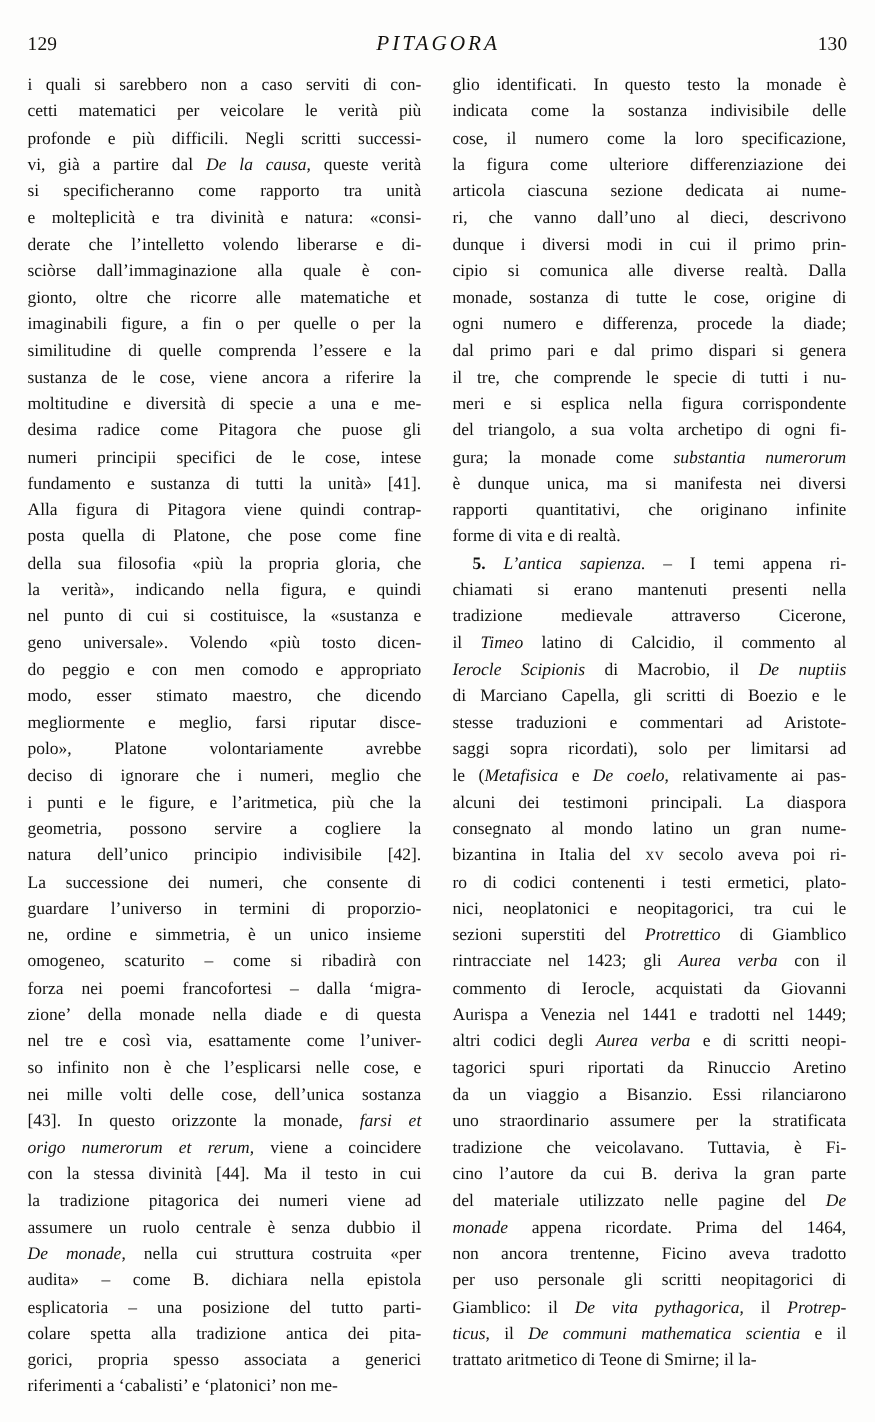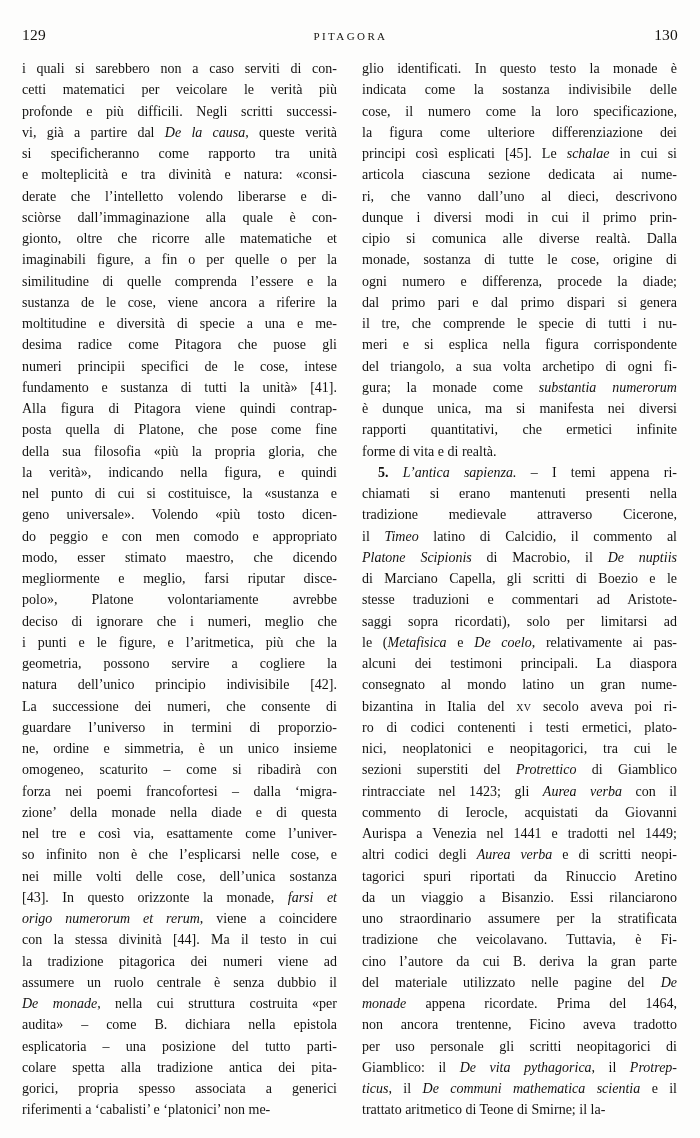--- a/index.html
+++ b/index.html
@@ -41,13 +41,14 @@
     white-space: nowrap;
   }
   .head-title {
-    font-size: 11px;
+    font-size: 17px;
     letter-spacing: 2.4px;
     text-transform: uppercase;
     font-variant: small-caps;
     white-space: nowrap;
     margin-left: 9px;
     margin-right: 8px;
+    font-style: italic;
   }
 
   

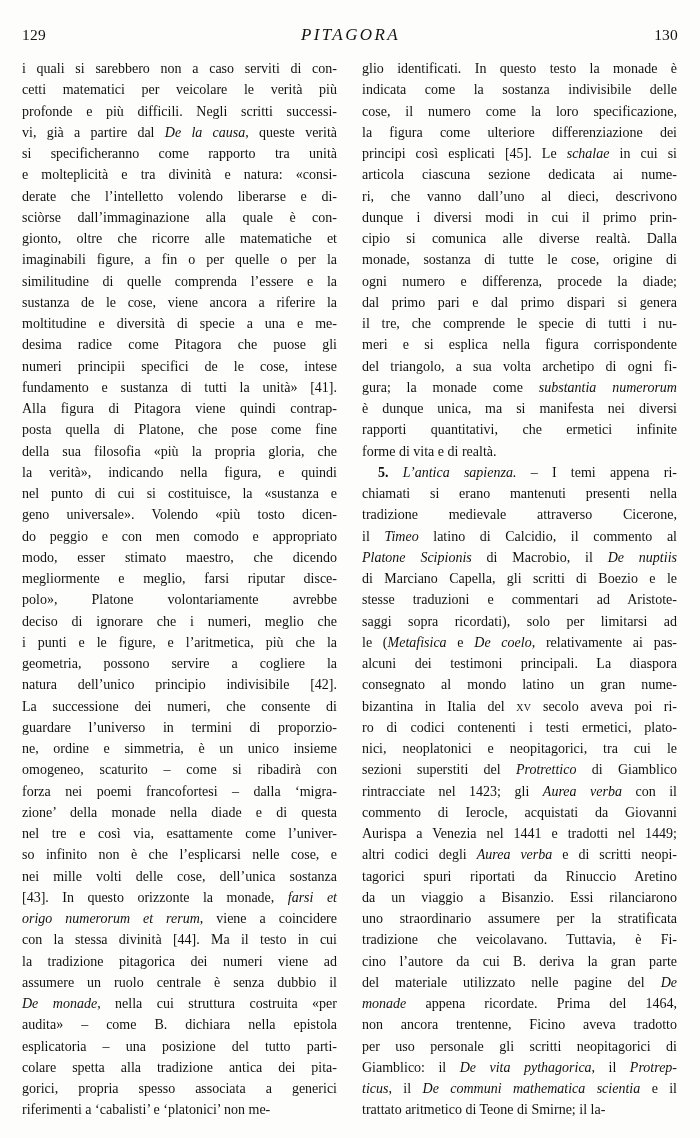--- a/index.html
+++ b/index.html
@@ -163,7 +163,6 @@
         <span class="ln"><span>indicata come la sostanza indivisibile delle</span></span>
         <span class="ln"><span>cose, il numero come la loro specificazione,</span></span>
         <span class="ln"><span>la figura come ulteriore differenziazione dei</span></span>
-        <span class="ln"><span>principi così esplicati [45]. Le </span><span class="it">schalae</span><span> in cui si</span></span>
         <span class="ln"><span>articola ciascuna sezione dedicata ai nume-</span></span>
         <span class="ln"><span>ri, che vanno dall’uno al dieci, descrivono</span></span>
         <span class="ln"><span>dunque i diversi modi in cui il primo prin-</span></span>

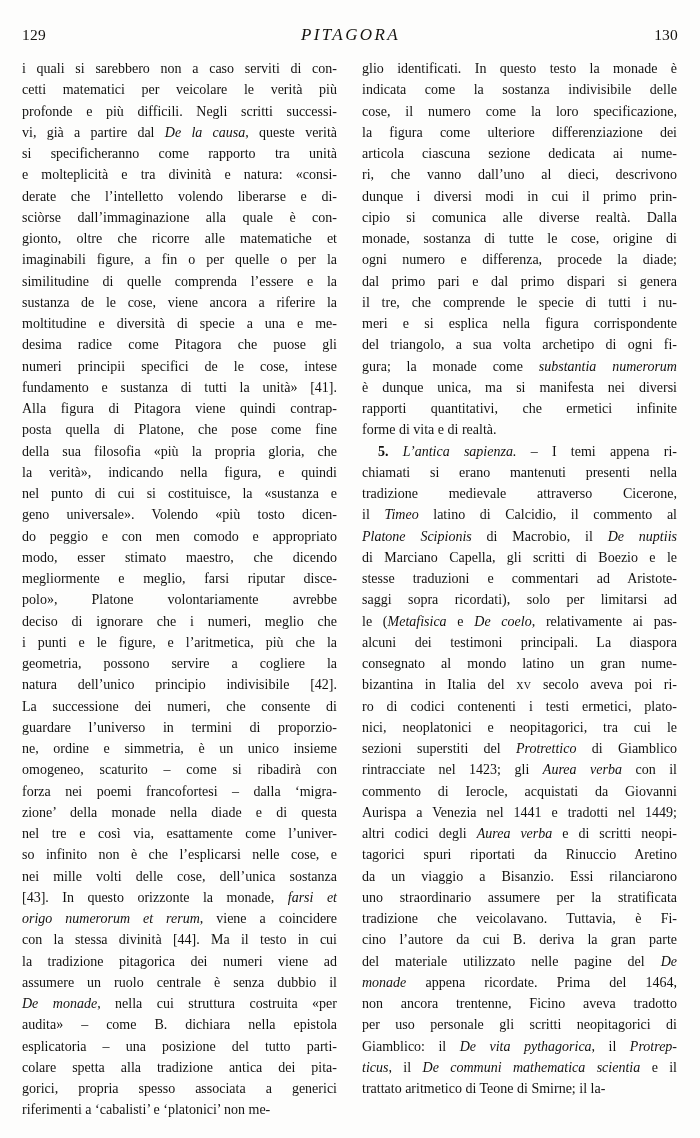--- a/index.html
+++ b/index.html
@@ -175,7 +175,7 @@
         <span class="ln"><span>del triangolo, a sua volta archetipo di ogni fi-</span></span>
         <span class="ln"><span>gura; la monade come </span><span class="it">substantia numerorum</span></span>
         <span class="ln"><span>è dunque unica, ma si manifesta nei diversi</span></span>
-        <span class="ln"><span>rapporti quantitativi, che ermetici infinite</span></span>
+        <span class="ln"><span>rapporti quantitativi, che originano infinite</span></span>
         <span class="ln last"><span>forme di vita e di realtà.</span></span>
         <span class="ln indent"><span class="bf">5.</span><span> </span><span class="it">L’antica sapienza.</span><span> – I temi appena ri-</span></span>
         <span class="ln"><span>chiamati si erano mantenuti presenti nella</span></span>

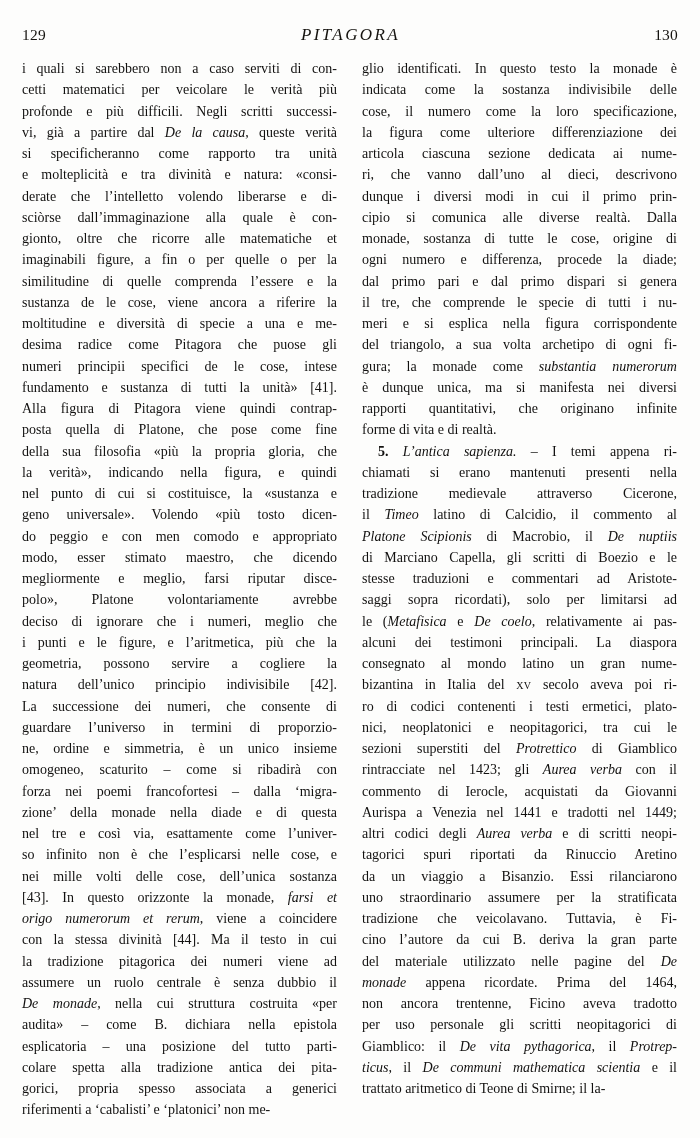--- a/index.html
+++ b/index.html
@@ -181,7 +181,7 @@
         <span class="ln"><span>chiamati si erano mantenuti presenti nella</span></span>
         <span class="ln"><span>tradizione medievale attraverso Cicerone,</span></span>
         <span class="ln"><span>il </span><span class="it">Timeo</span><span> latino di Calcidio, il commento al</span></span>
-        <span class="ln"><span class="it">Platone Scipionis</span><span> di Macrobio, il </span><span class="it">De nuptiis</span></span>
+        <span class="ln"><span class="it">Ierocle Scipionis</span><span> di Macrobio, il </span><span class="it">De nuptiis</span></span>
         <span class="ln"><span>di Marciano Capella, gli scritti di Boezio e le</span></span>
         <span class="ln"><span>stesse traduzioni e commentari ad Aristote-</span></span>
         <span class="ln"><span>saggi sopra ricordati), solo per limitarsi ad</span></span>

